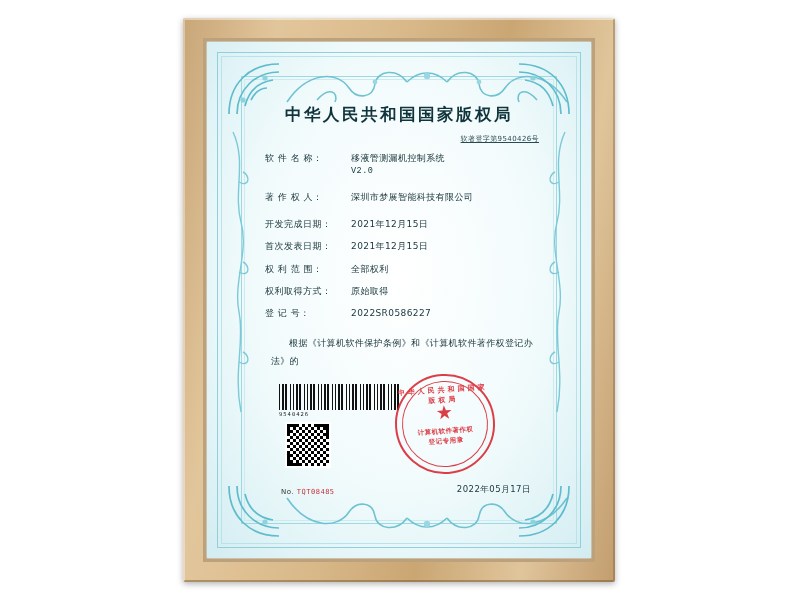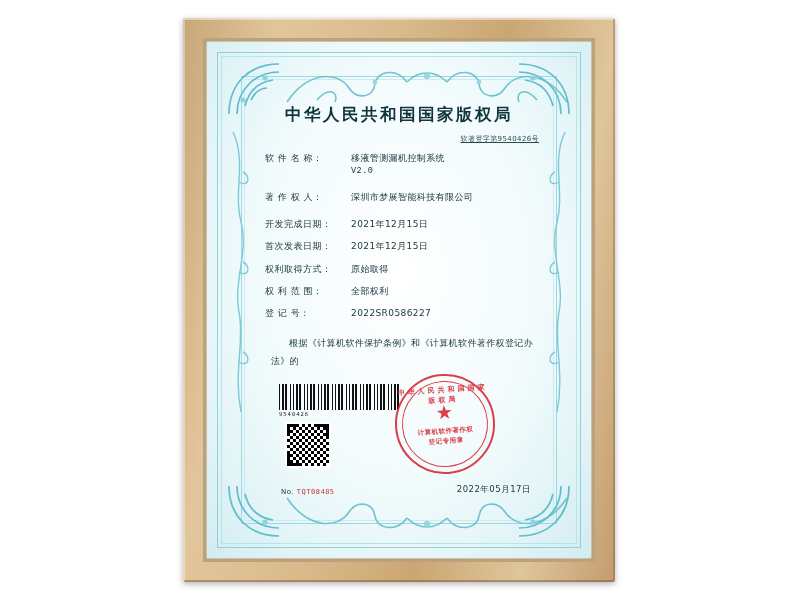--- a/index.html
+++ b/index.html
@@ -447,13 +447,13 @@
         </div>
 
         <div class="field-row">
+          <div class="field-label">权 利 范 围：</div>
+          <div class="field-value">全部权利</div>
+        </div>
+
+        <div class="field-row">
           <div class="field-label">权利取得方式：</div>
           <div class="field-value">原始取得</div>
-        </div>
-
-        <div class="field-row">
-          <div class="field-label">权 利 范 围：</div>
-          <div class="field-value">全部权利</div>
         </div>
 
         <div class="field-row">

